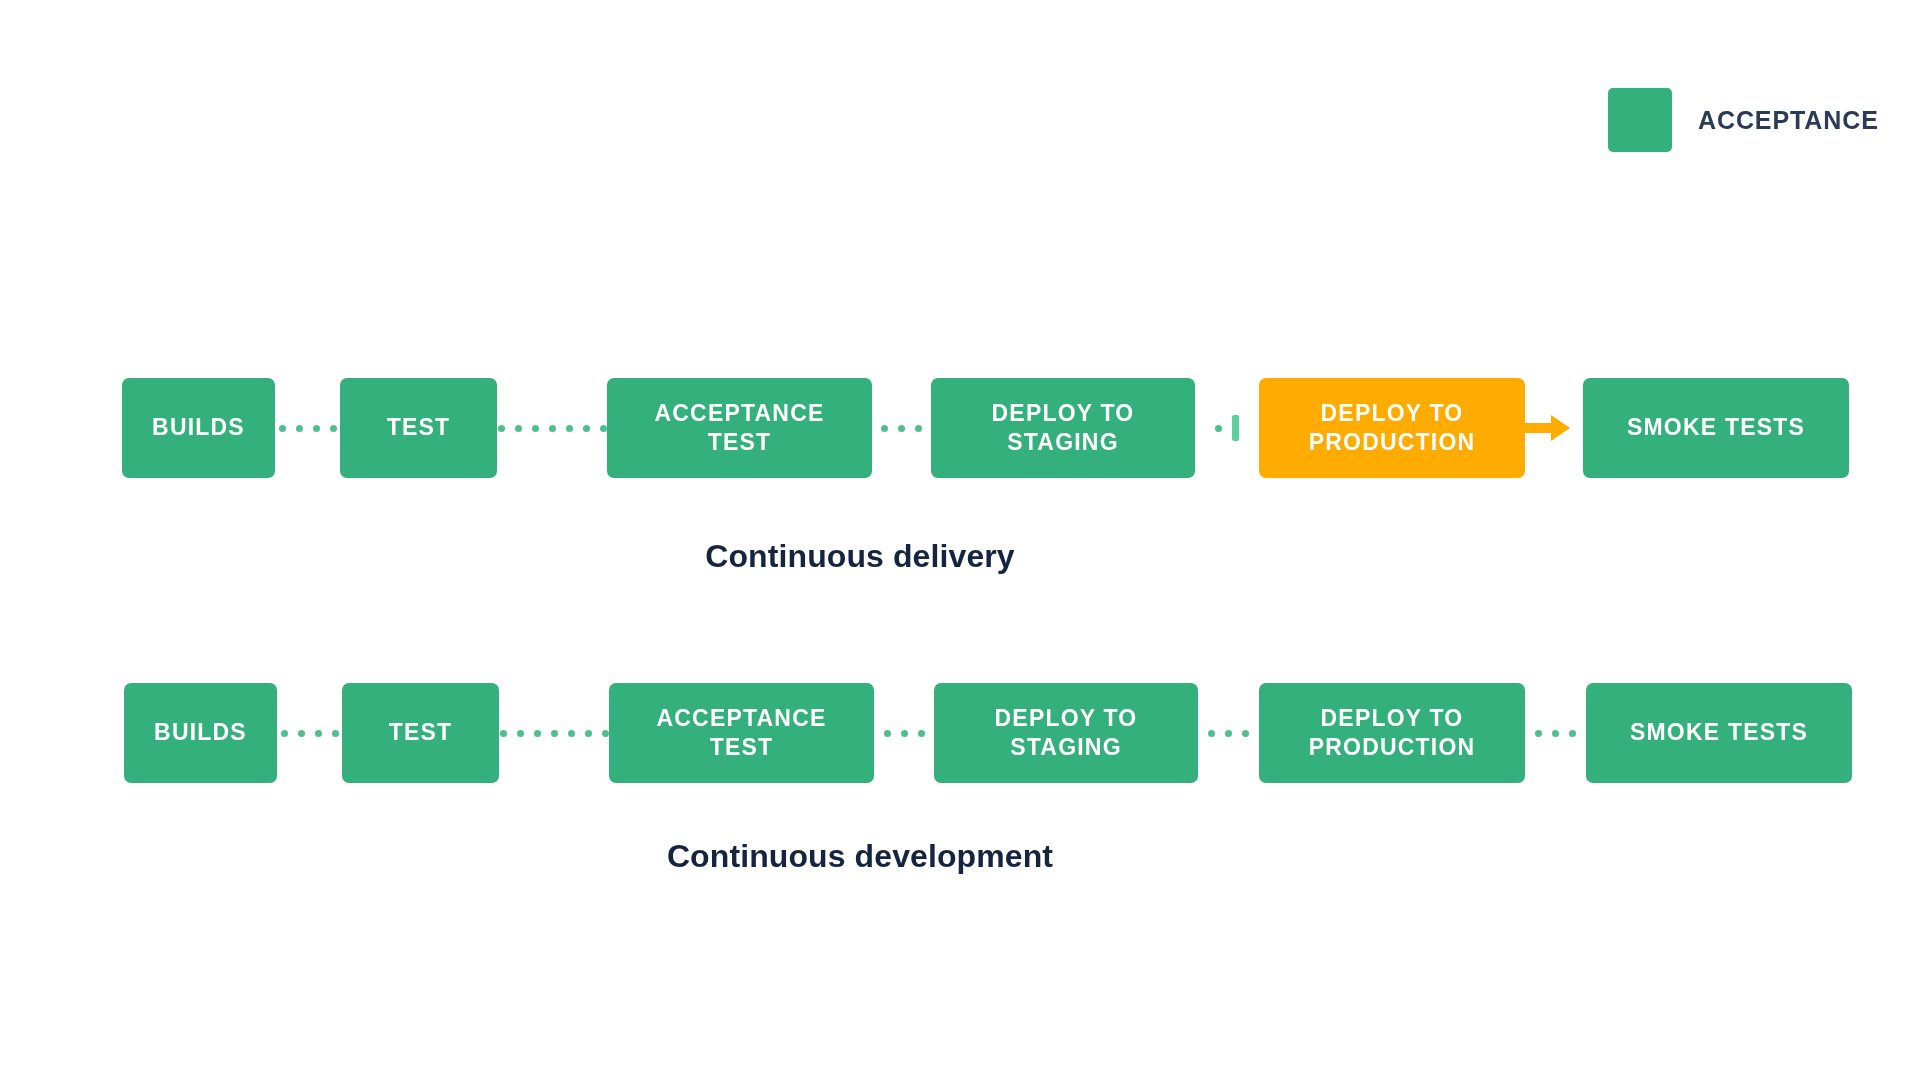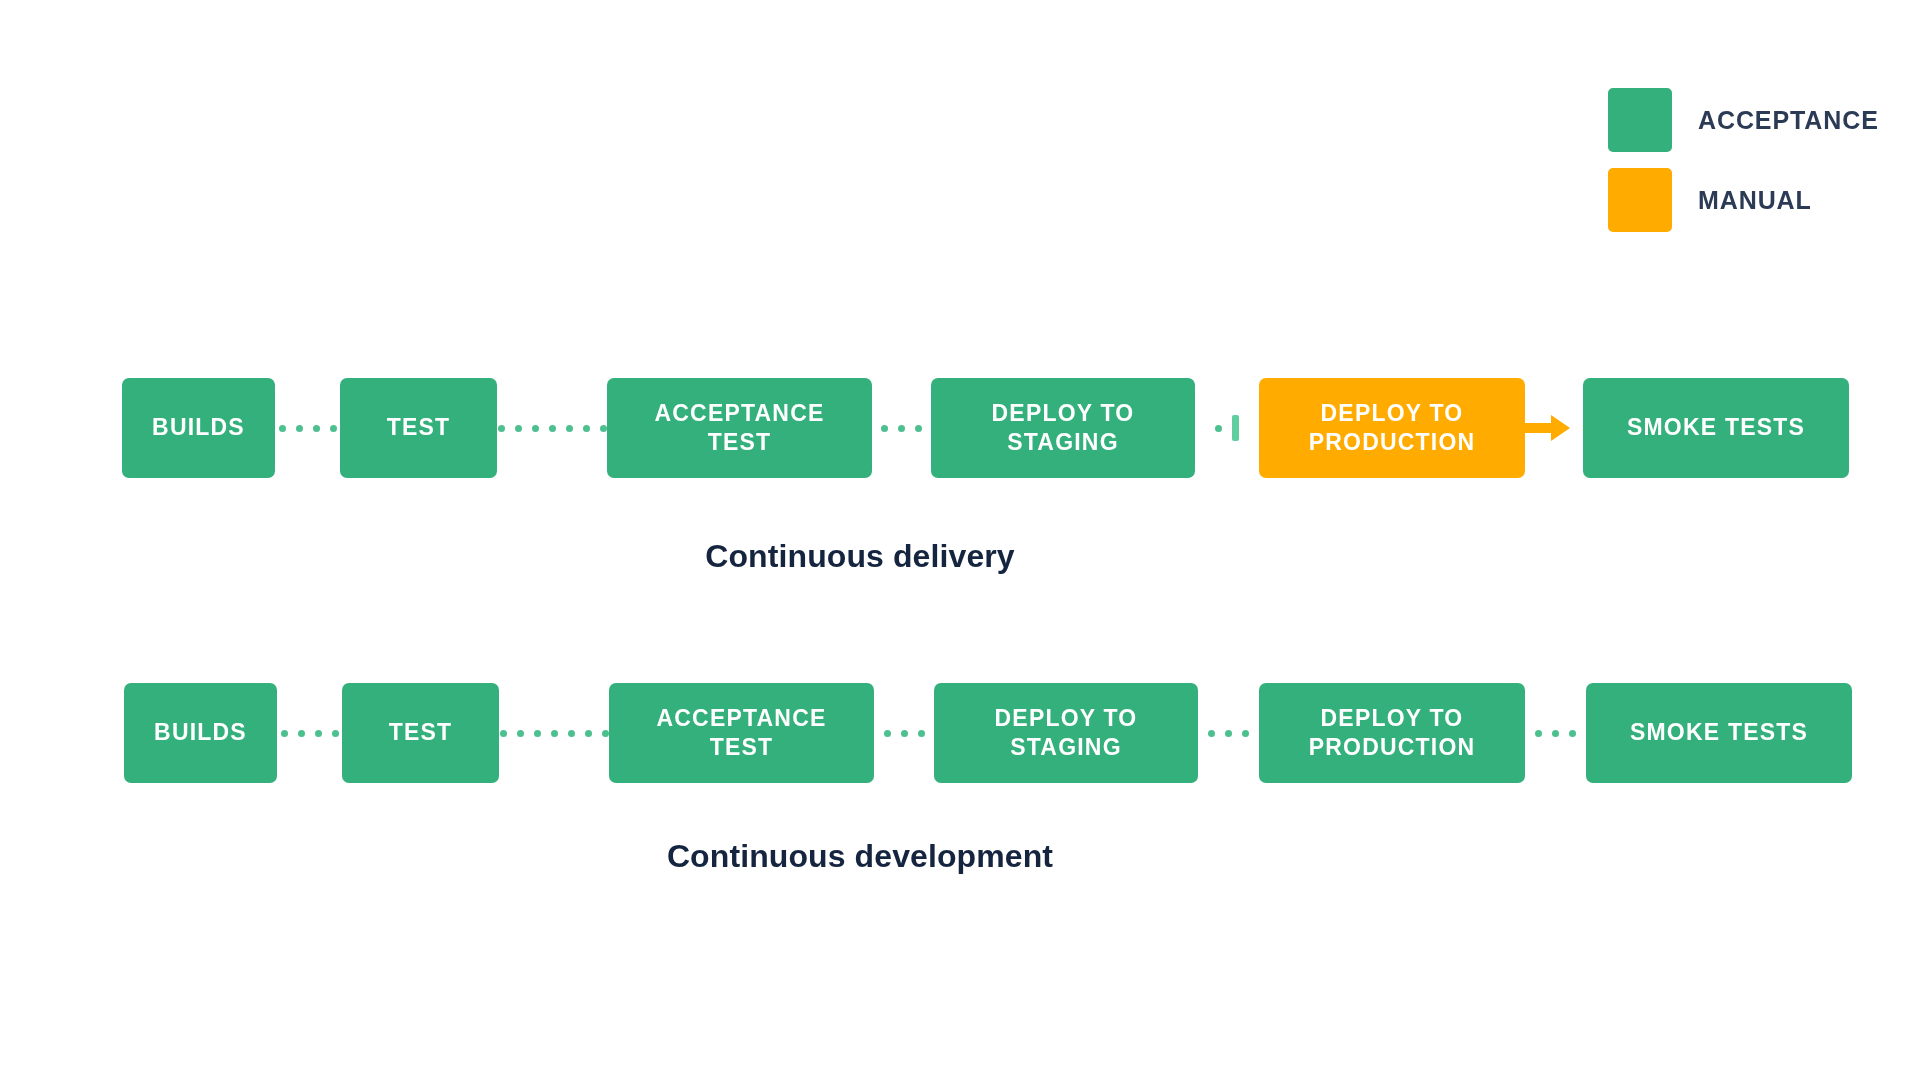--- a/index.html
+++ b/index.html
@@ -160,10 +160,6 @@
       <div class="legend-swatch auto"></div>
       <div class="legend-label">ACCEPTANCE</div>
     </div>
-    <div class="legend-row">
-      <div class="legend-swatch manual"></div>
-      <div class="legend-label">MANUAL</div>
-    </div>
   </div>
 
   <div id="pipelines">

